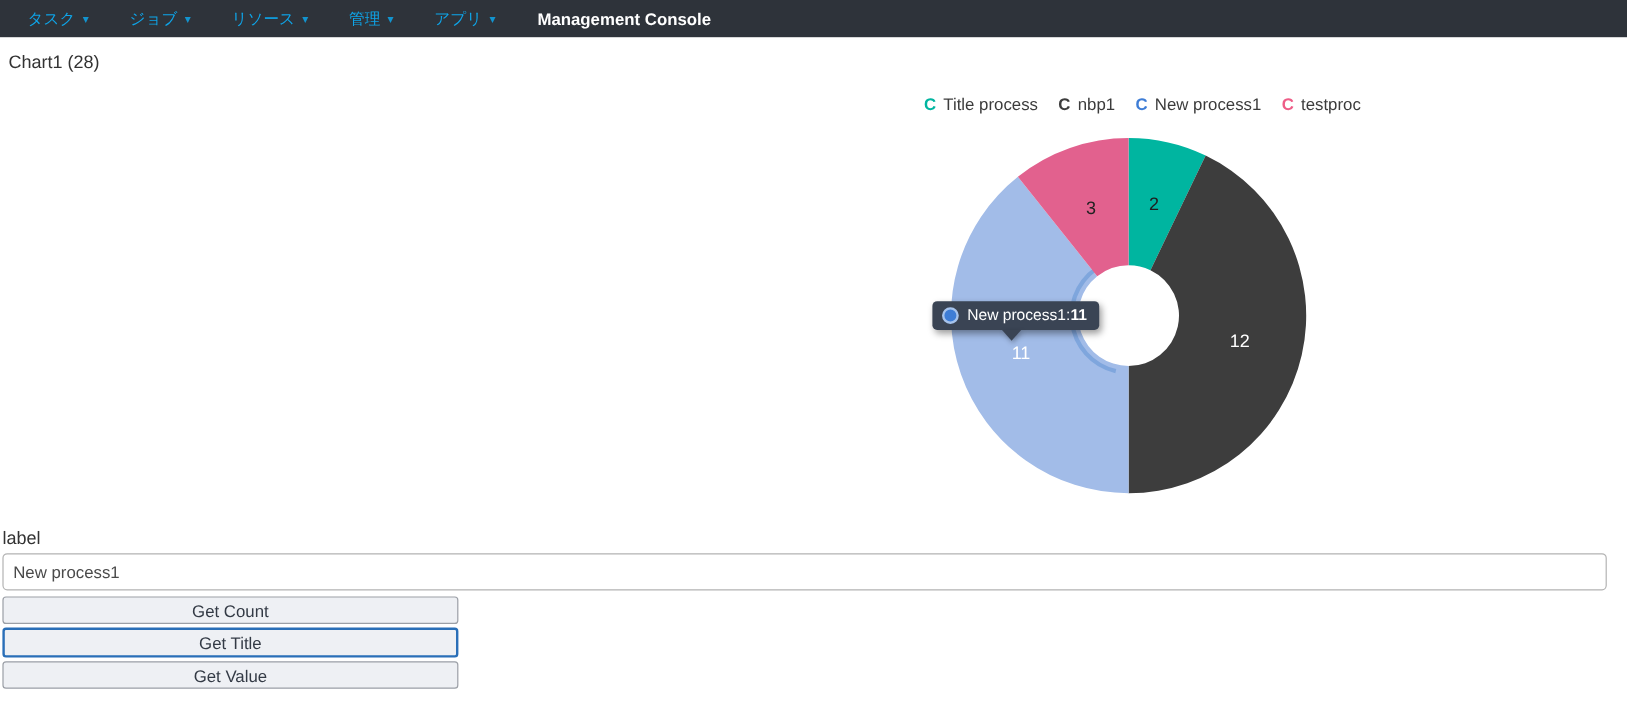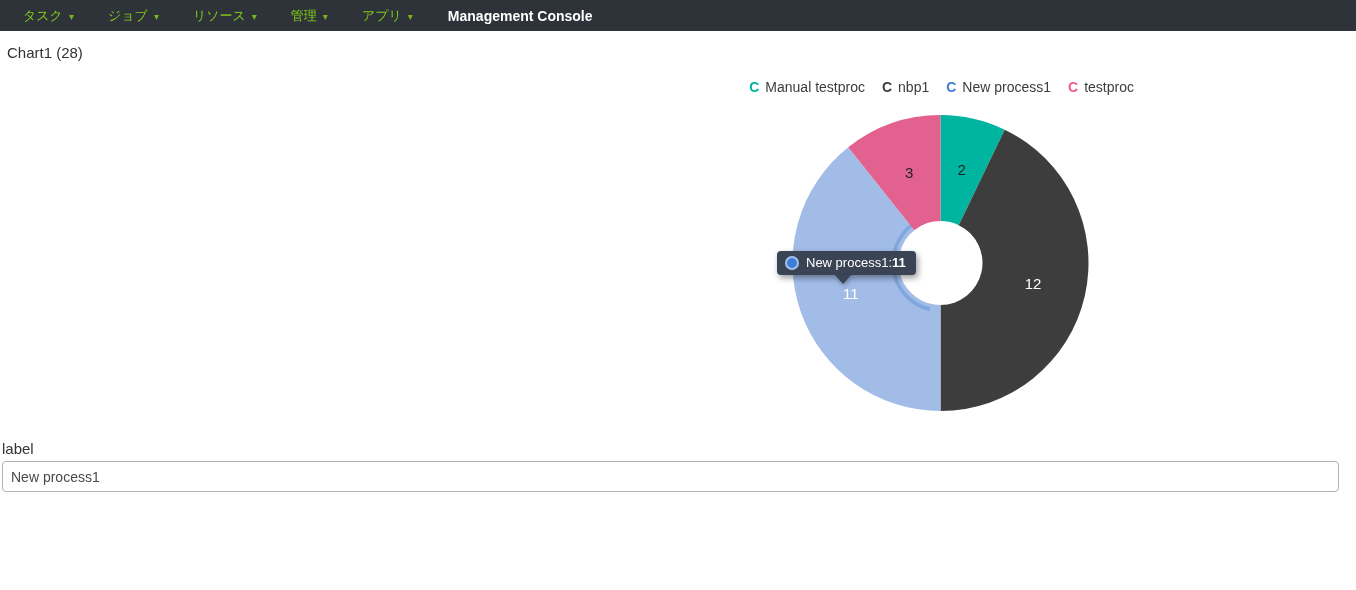--- a/index.html
+++ b/index.html
@@ -7,7 +7,7 @@
 
   
   .navbar{position:absolute;left:0;top:0;width:100%;height:31px;background:#2e333a;display:flex;align-items:center;padding-left:6px;box-sizing:border-box;}
-  .nav-item{color:#84cc16;font-size:13px;height:100%;display:flex;align-items:center;padding:0 17px;cursor:pointer;white-space:nowrap;}
+  .nav-item{color:#0ea5e9;font-size:13px;height:100%;display:flex;align-items:center;padding:0 17px;cursor:pointer;white-space:nowrap;}
   .nav-item .caret{font-size:10px;opacity:.85;margin-left:6px;margin-top:1px;}
   .brand{color:#ffffff;font-weight:bold;font-size:14px;padding:0 16px;margin-left:2px;white-space:nowrap;text-align:center;}
 

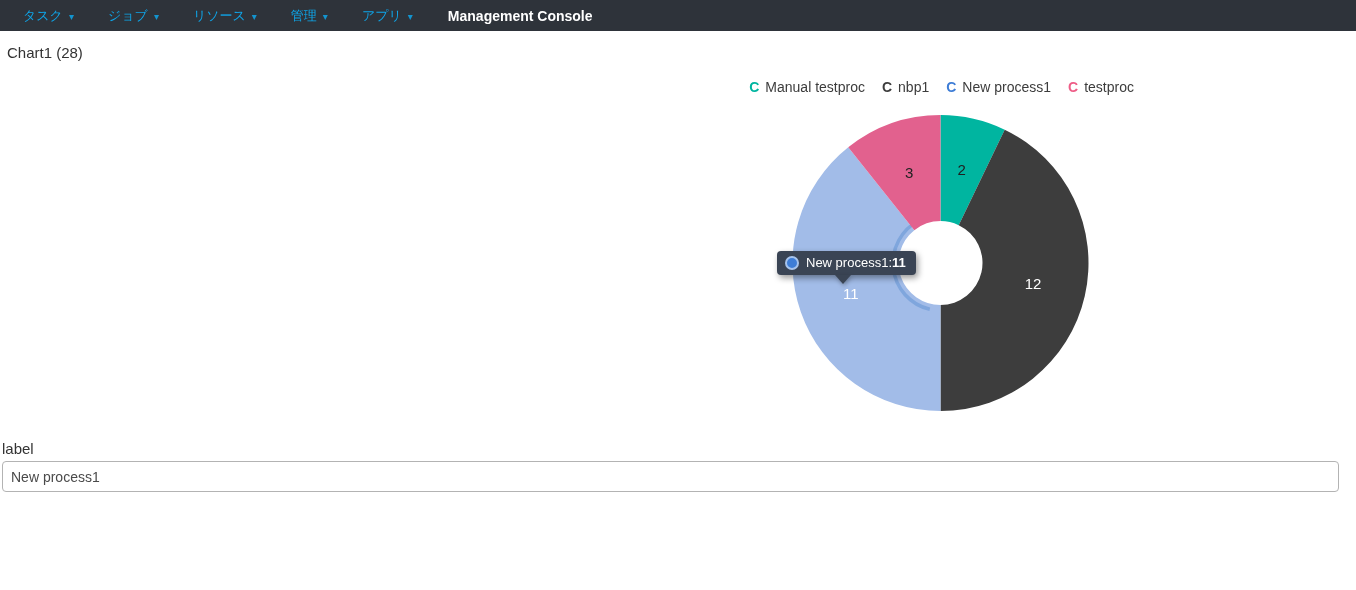--- a/index.html
+++ b/index.html
@@ -77,7 +77,7 @@
   <div class="legend">
     <div class="legend-item">
       <span class="legend-marker" style="color: rgb(0, 181, 160);">C</span>
-      <span>Manual testproc</span>
+      <span>Title process</span>
     </div>
     <div class="legend-item">
       <span class="legend-marker" style="color: rgb(61, 61, 61);">C</span>

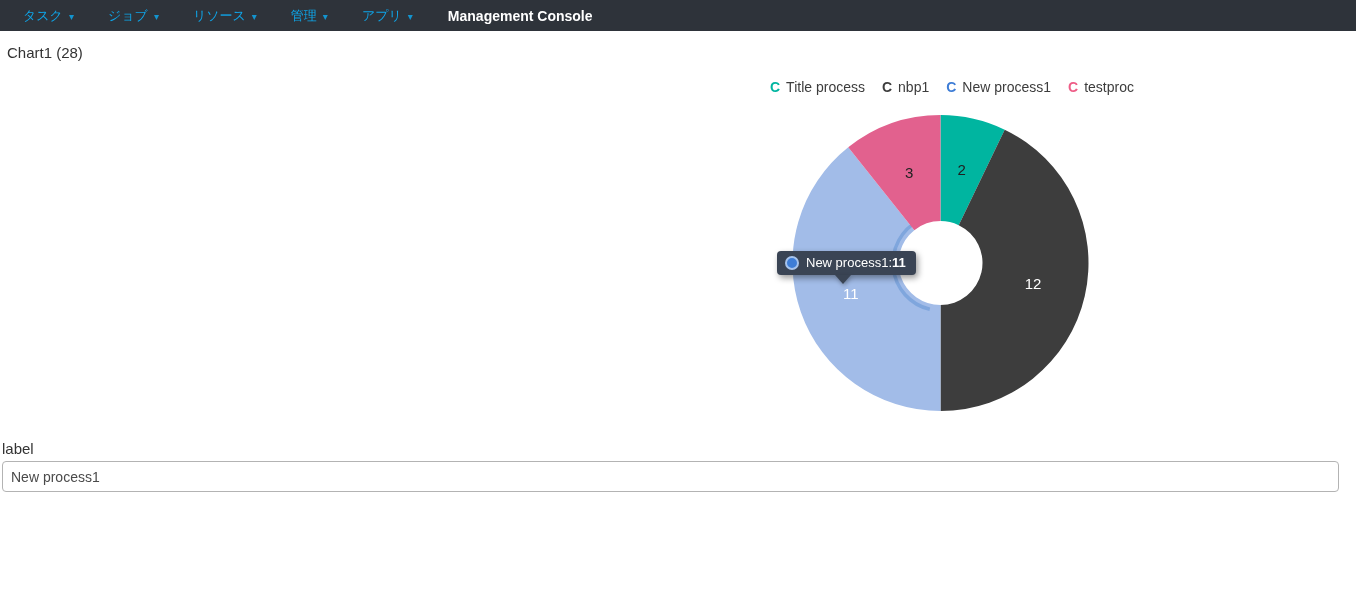--- a/index.html
+++ b/index.html
@@ -116,6 +116,11 @@
   <div class="form-label">label</div>
   <input class="label-input" type="text" value="New process1" style="">
 
+  <div class="btn-col">
+    <button class="btn">Get Count</button>
+    <button class="btn focused">Get Title</button>
+    <button class="btn">Get Value</button>
+  </div>
 
 </div>
 

